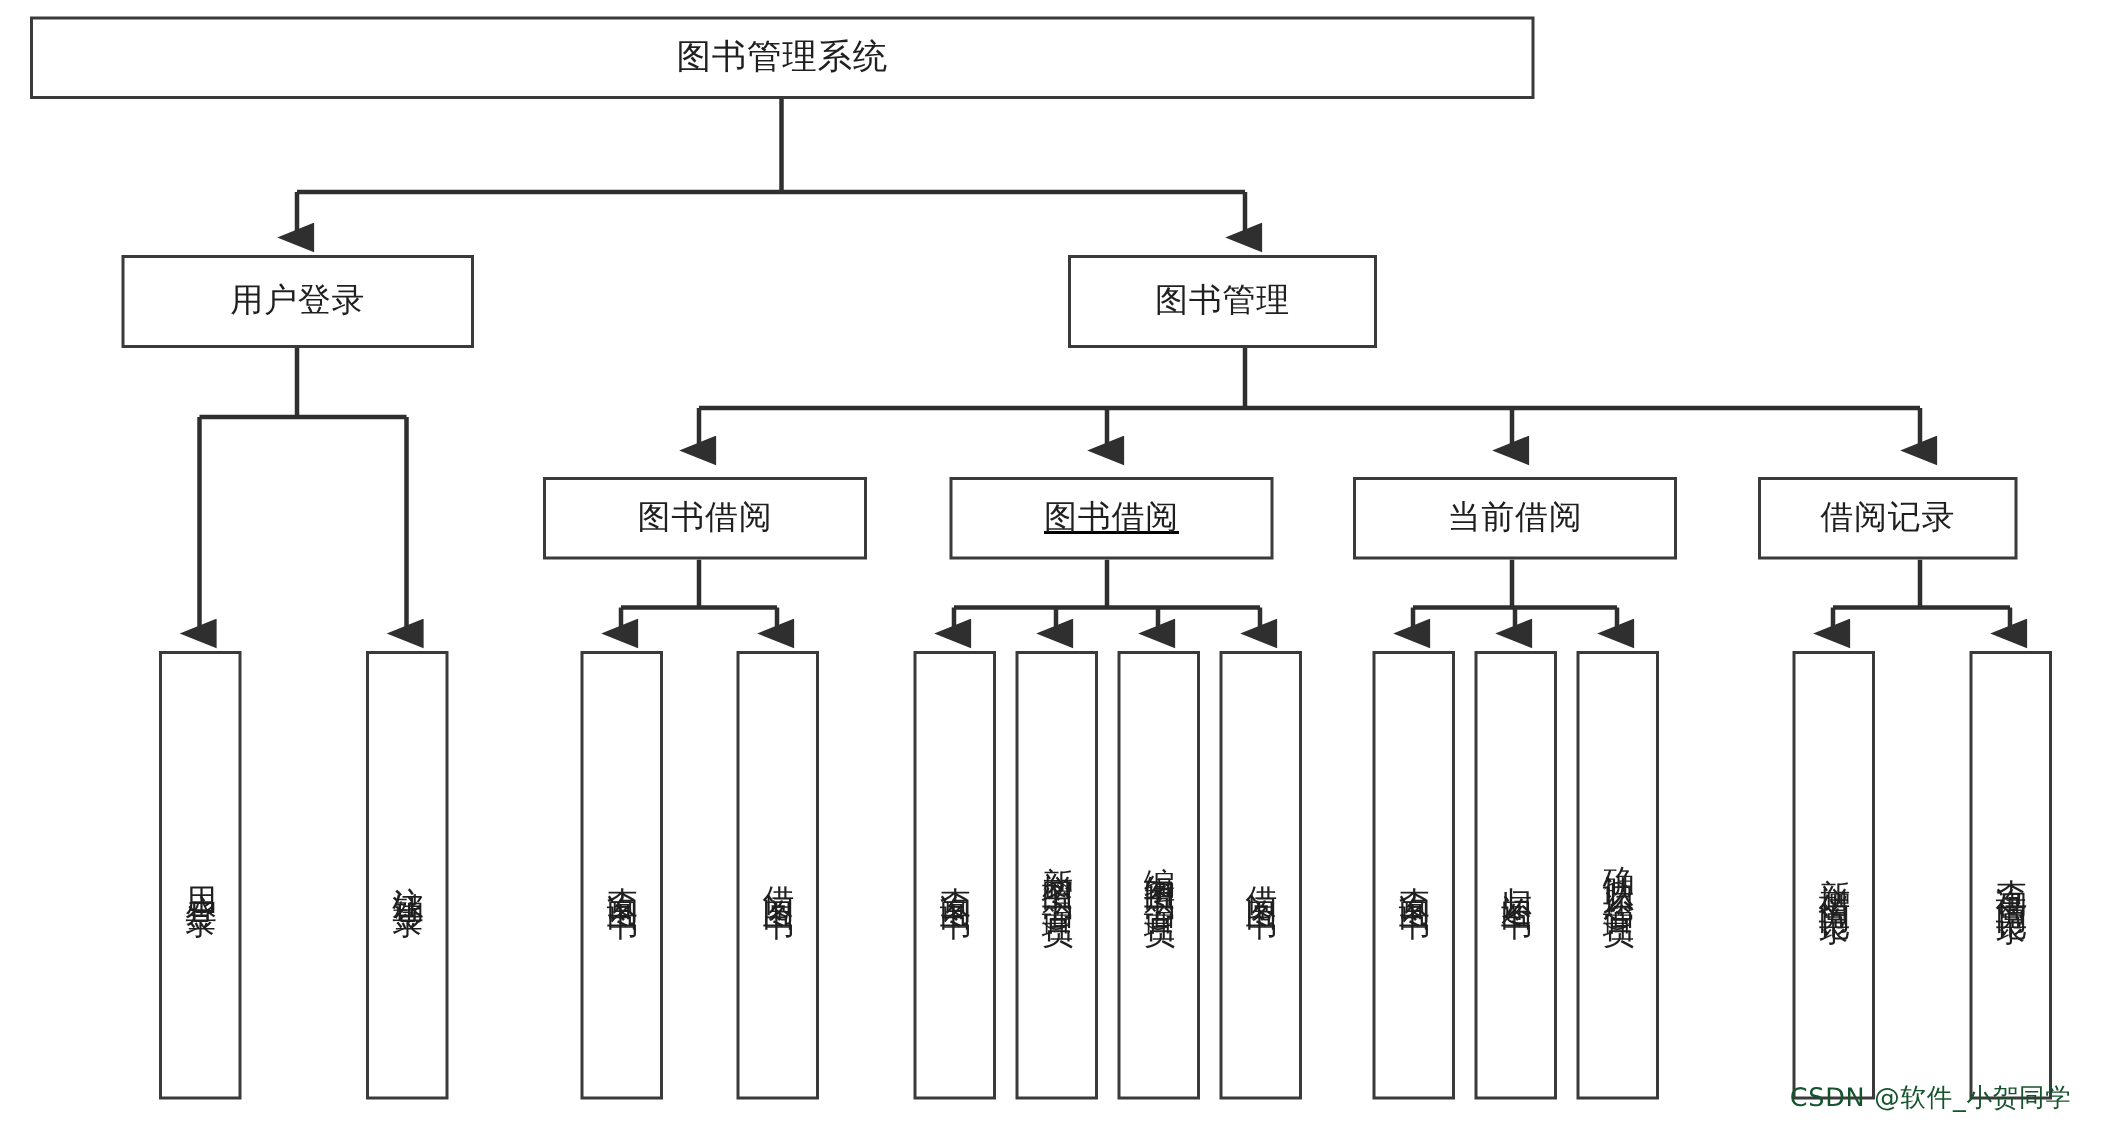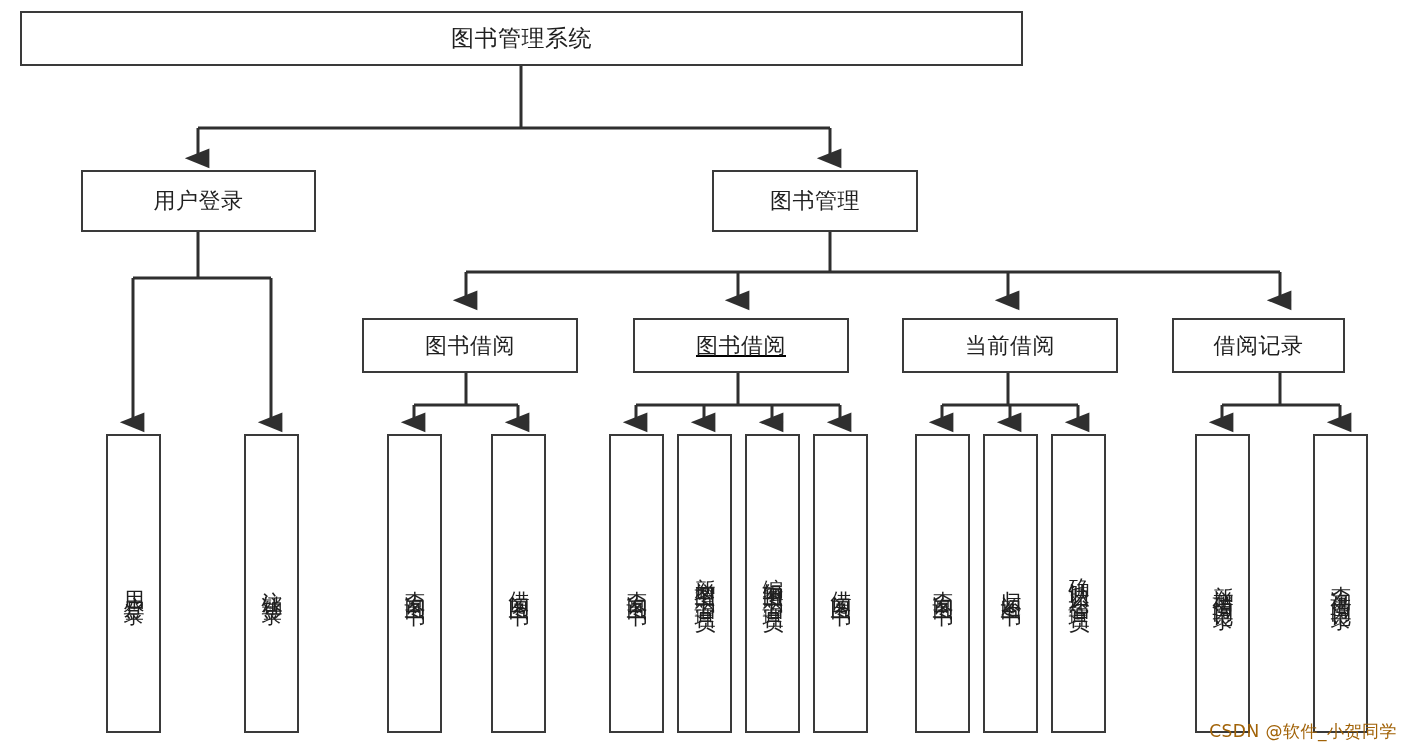--- a/index.html
+++ b/index.html
@@ -67,10 +67,10 @@
   }
   #watermark {
     position: absolute;
-    right: 8px;
+    right: 24px;
     bottom: 4px;
     font-size: 17px;
-    color: #a16207;
+    color: #14532d;
     letter-spacing: 0.5px;
     z-index: 5;
     white-space: nowrap;

